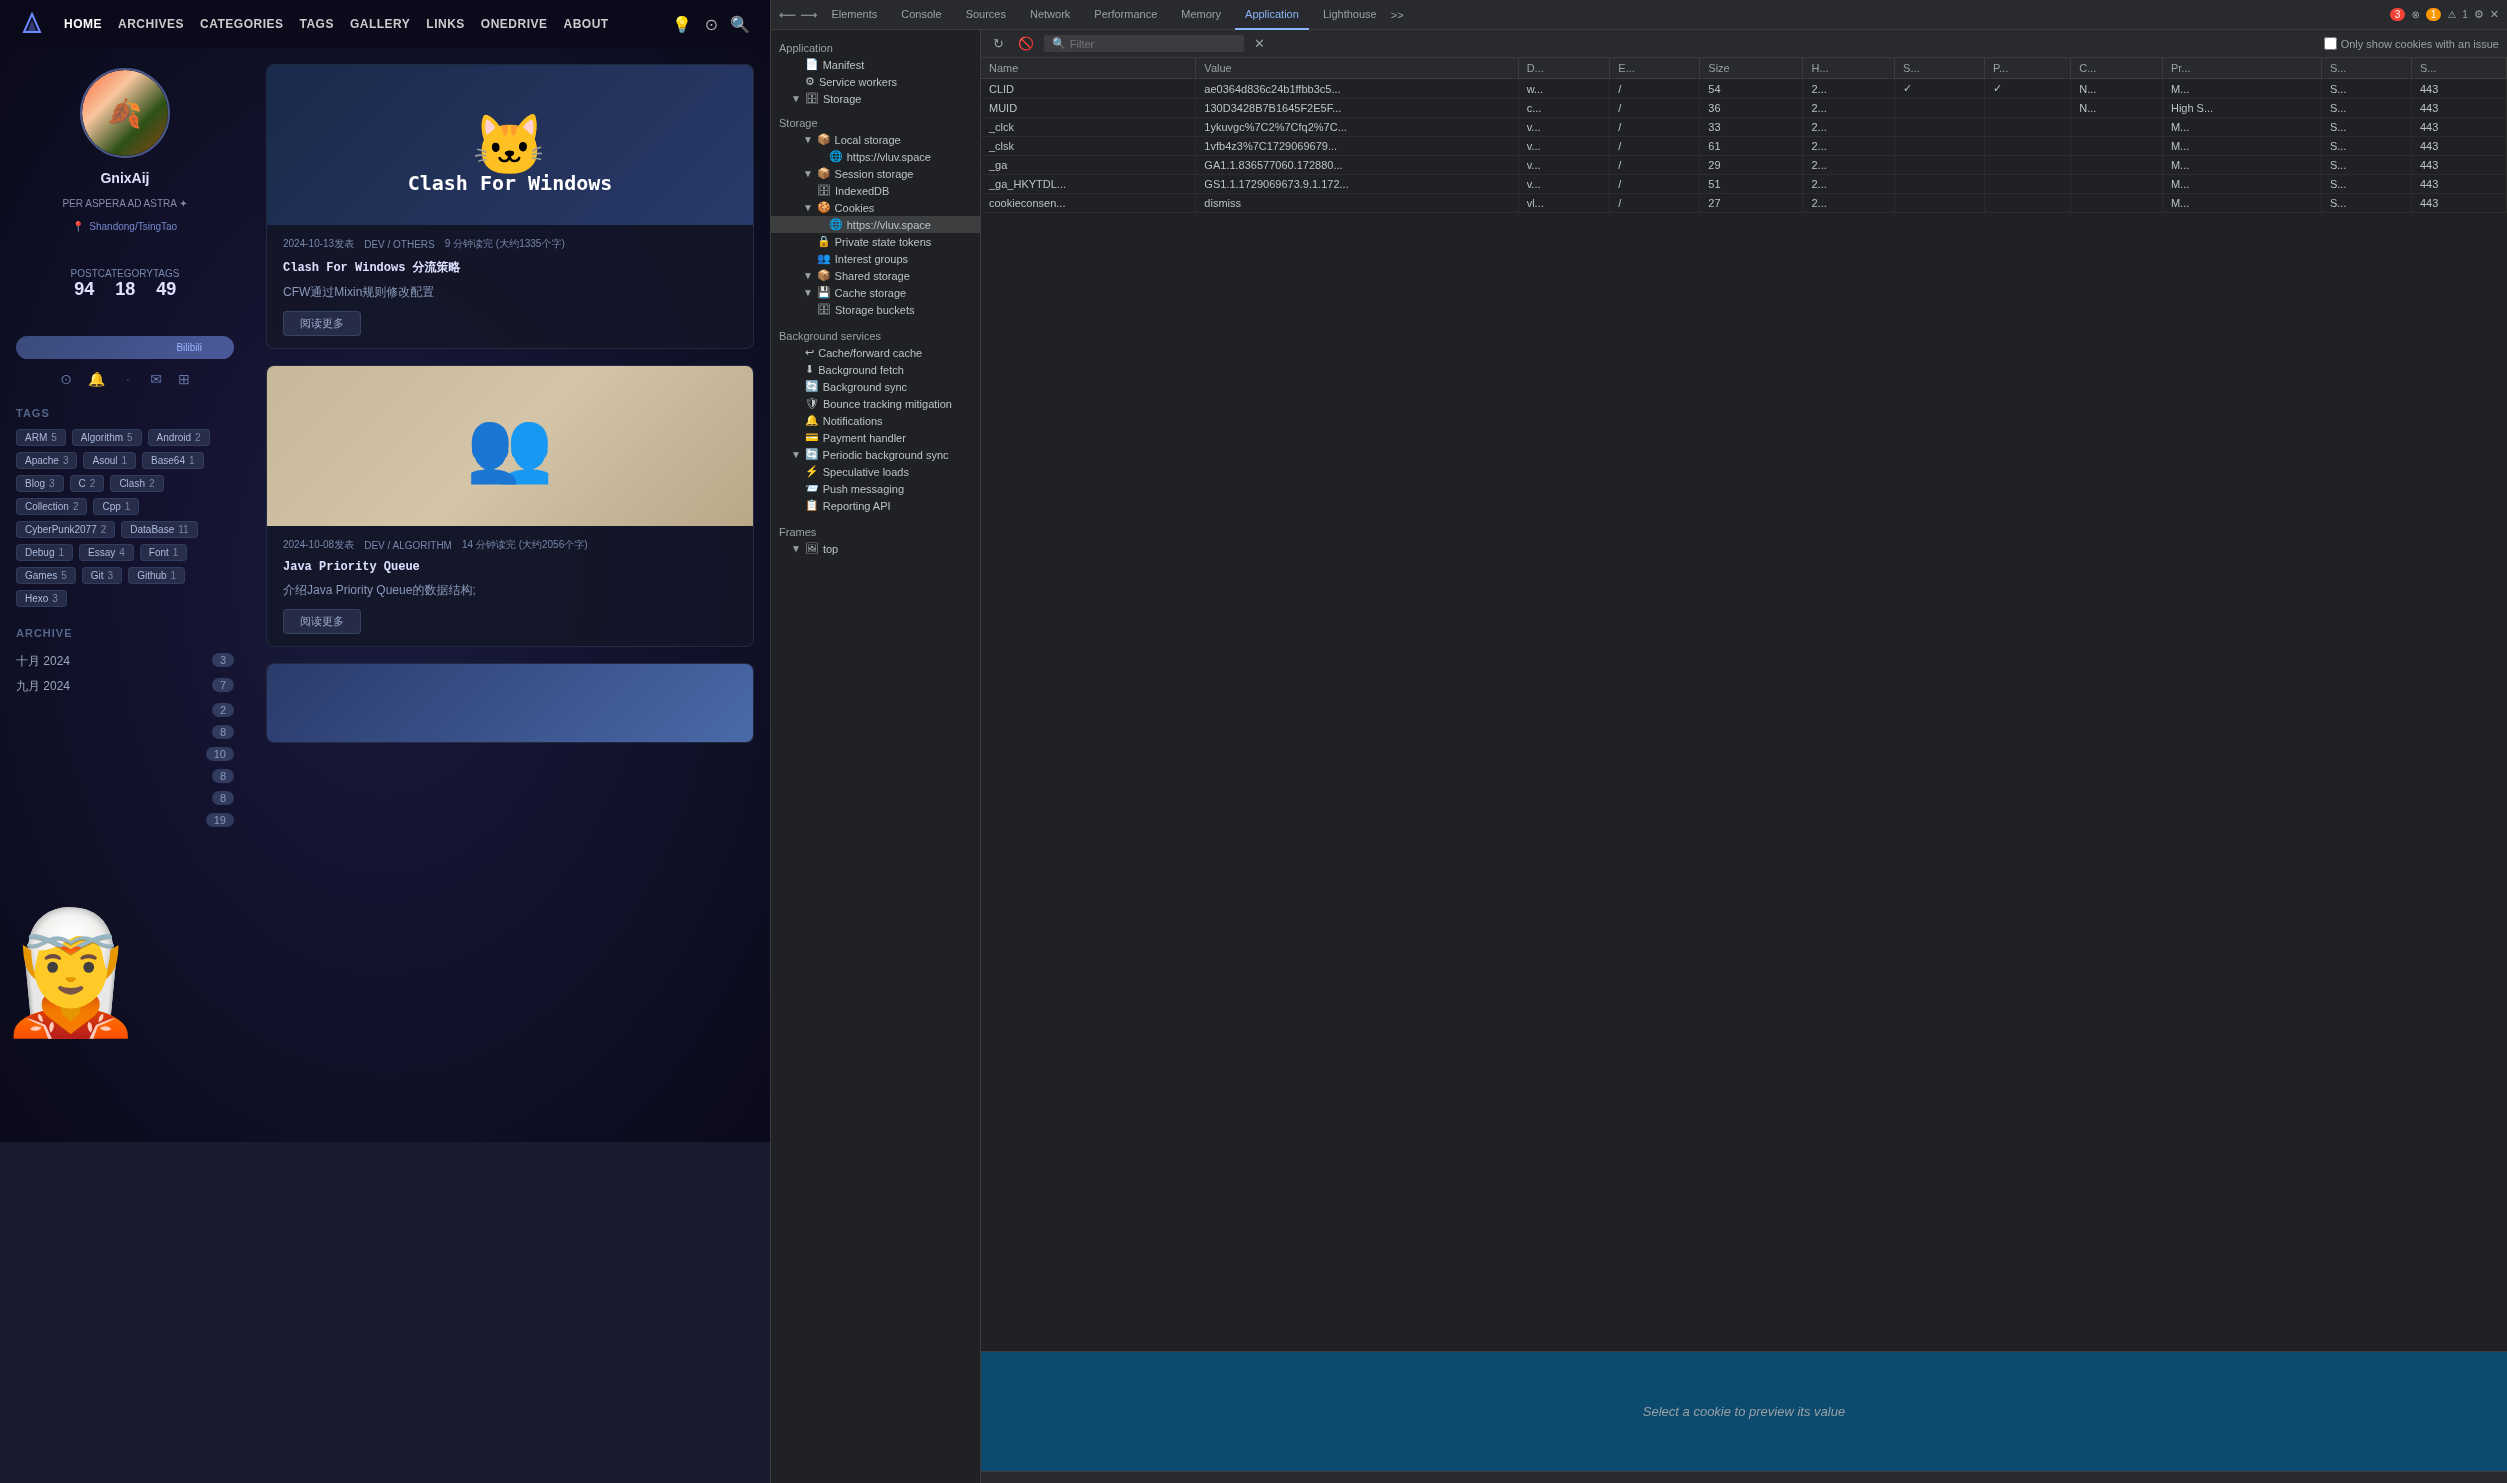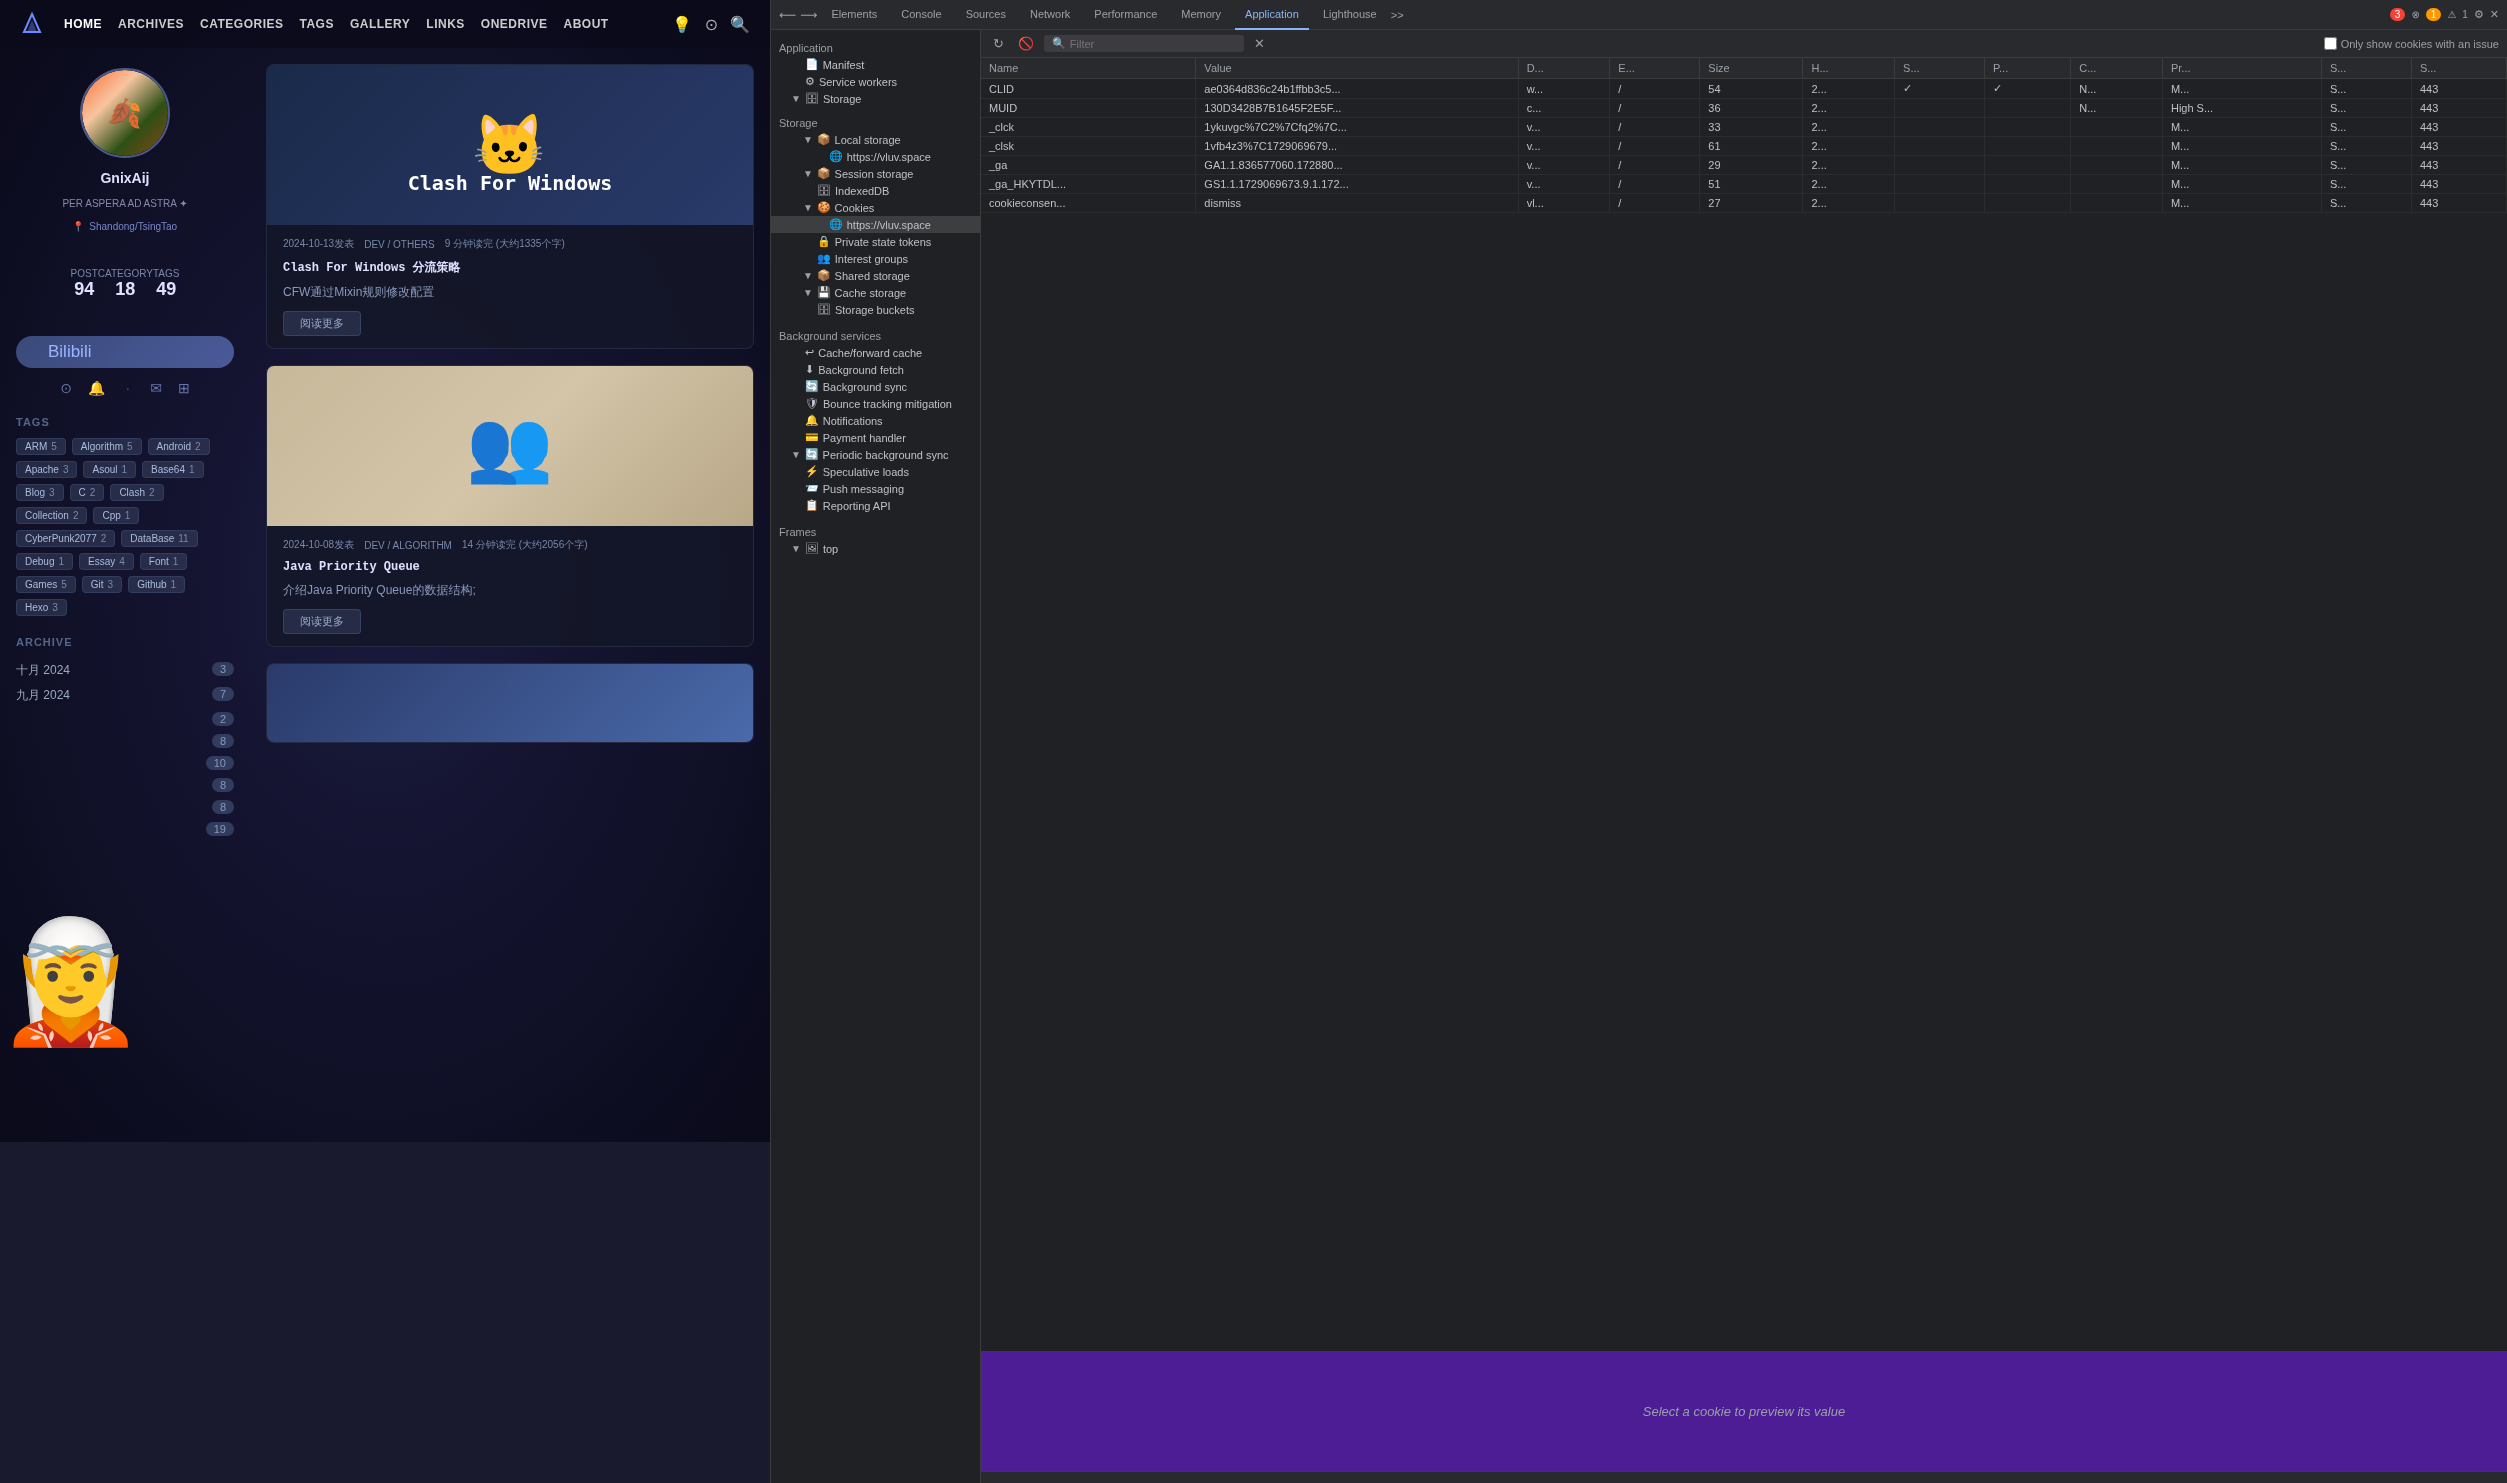--- a/index.html
+++ b/index.html
@@ -139,10 +139,10 @@
       border: none;
       border-radius: 16px;
       padding: 6px 32px;
-      font-size: 17px;
+      font-size: 10px;
       cursor: pointer;
       width: 100%;
-      text-align: left;
+      text-align: right;
     }
 
     .social-icons {

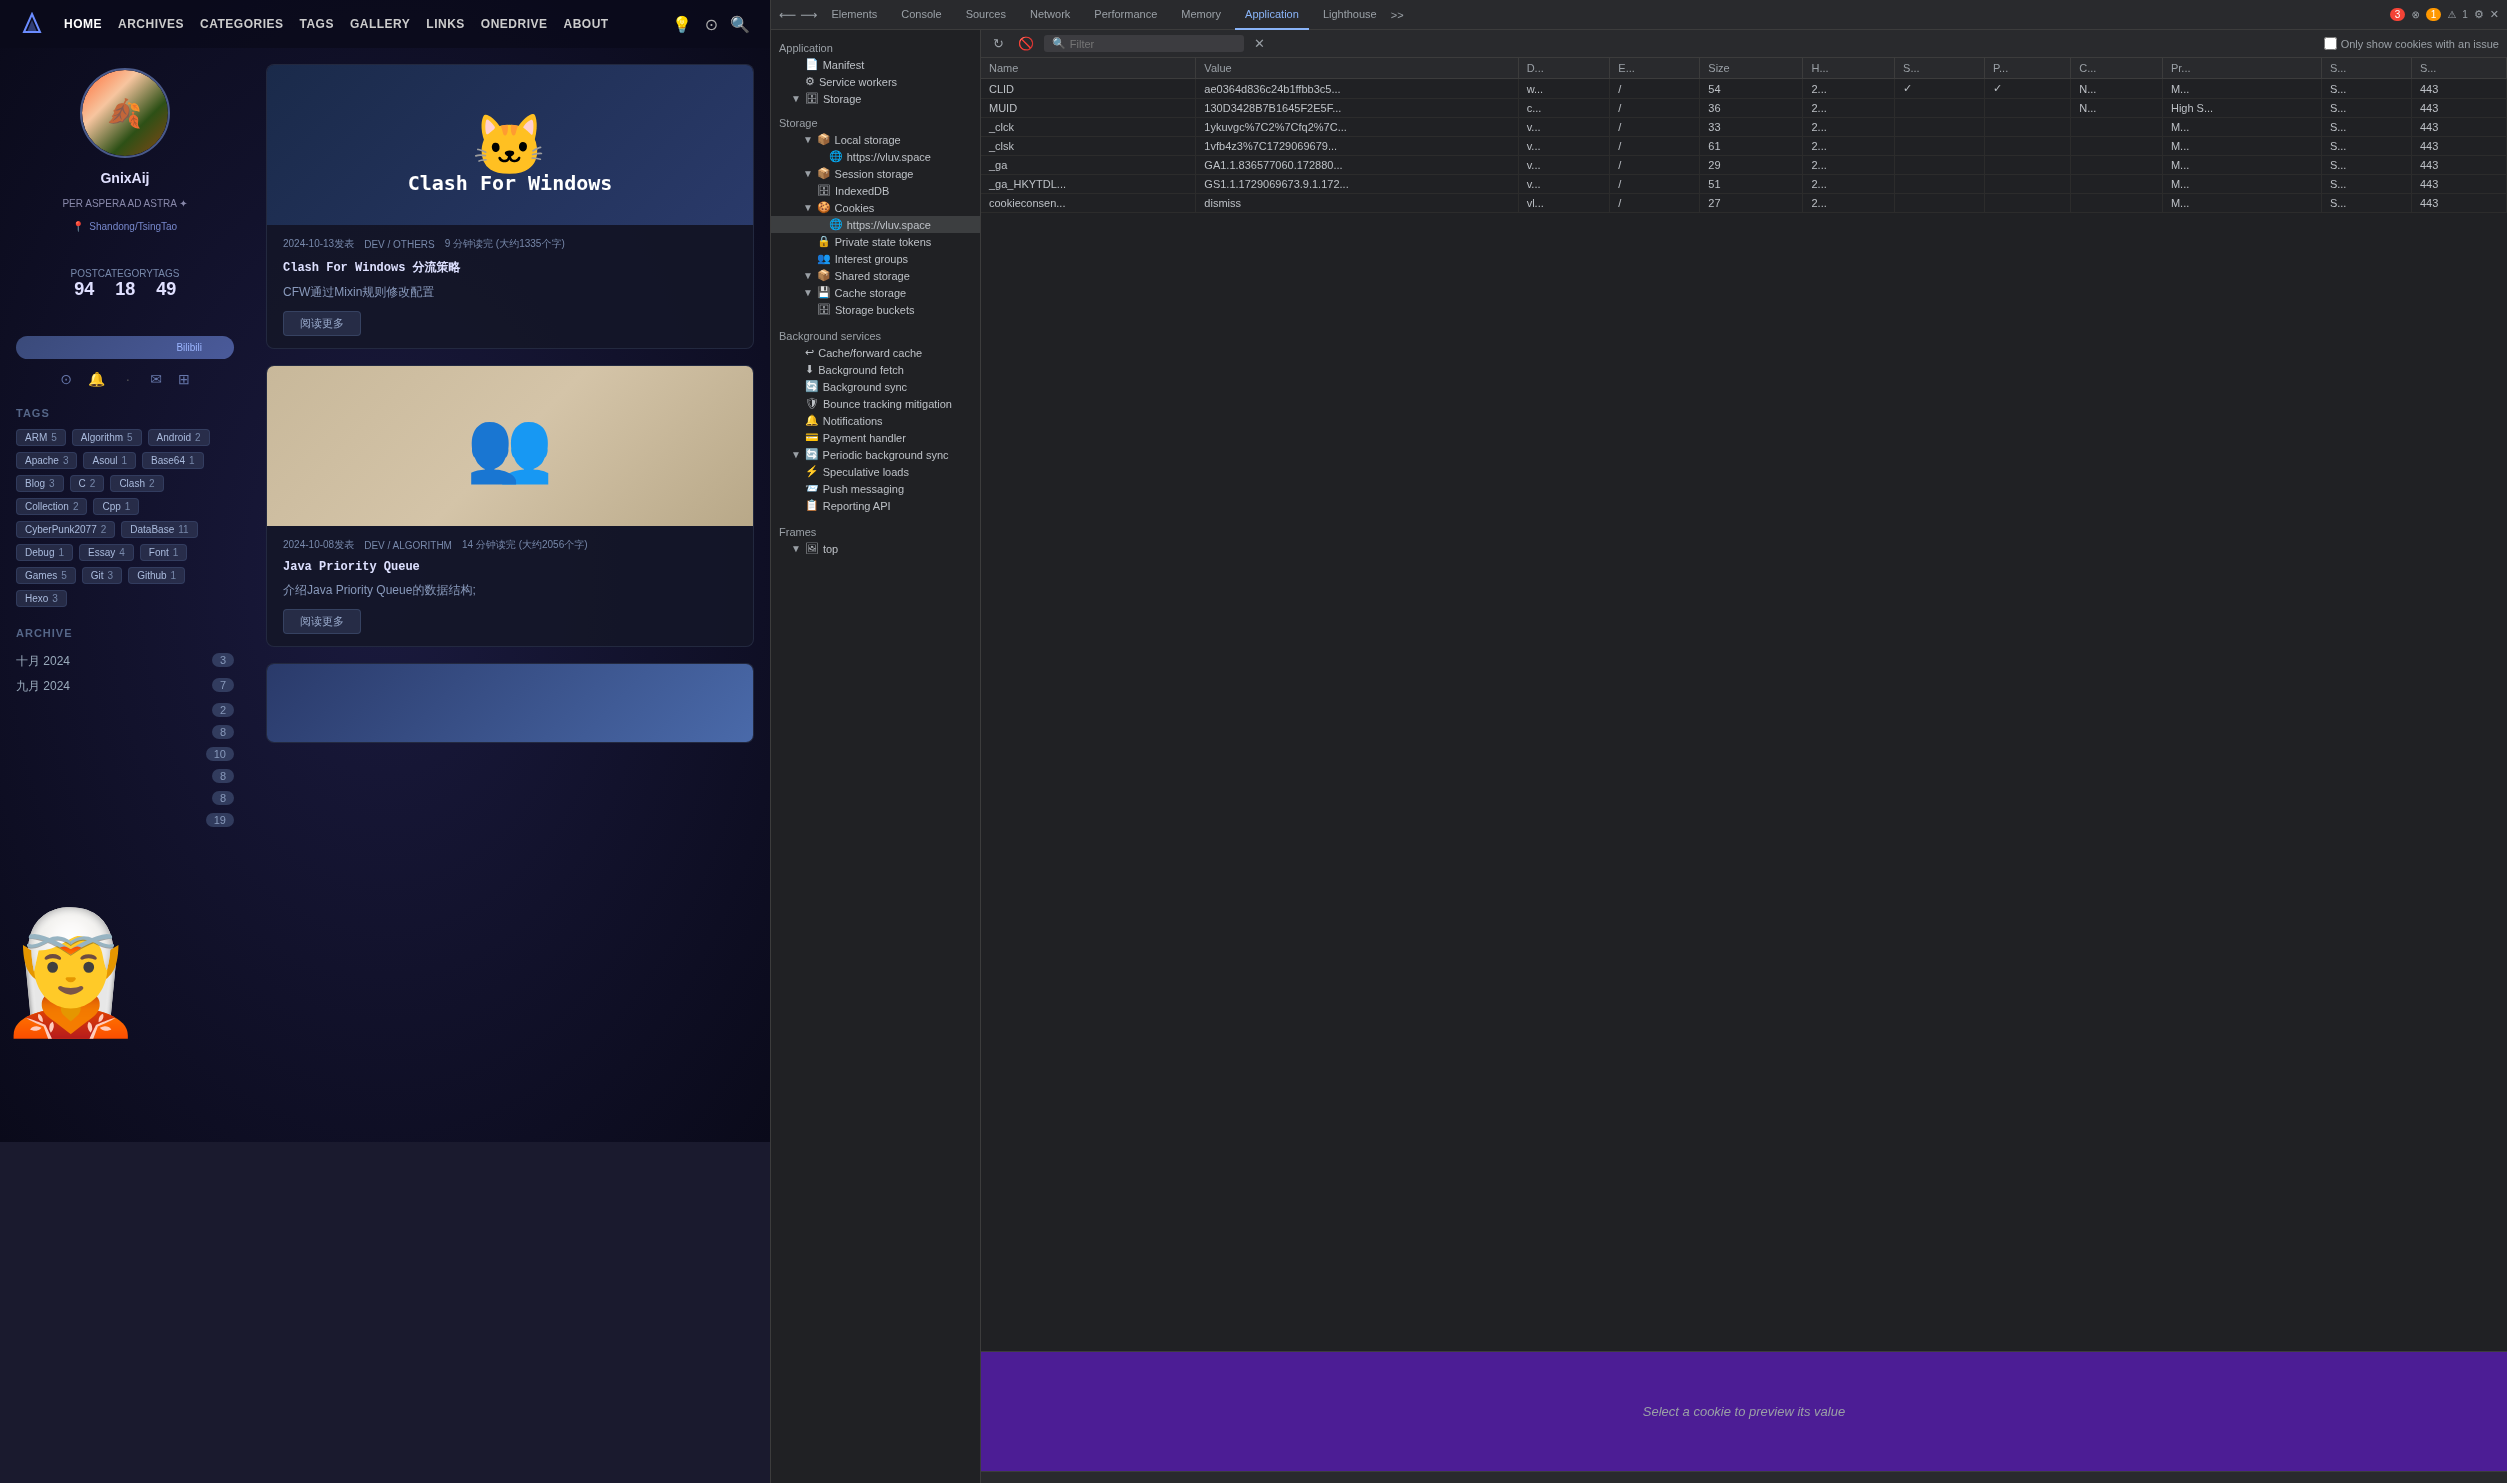--- a/index.html
+++ b/index.html
@@ -451,7 +451,7 @@
     
     .cookie-preview {
       height: 120px;
-      background: #4c1d95;
+      background: #0c4a6e;
       border-top: 1px solid #3c3c3c;
       display: flex;
       align-items: center;

